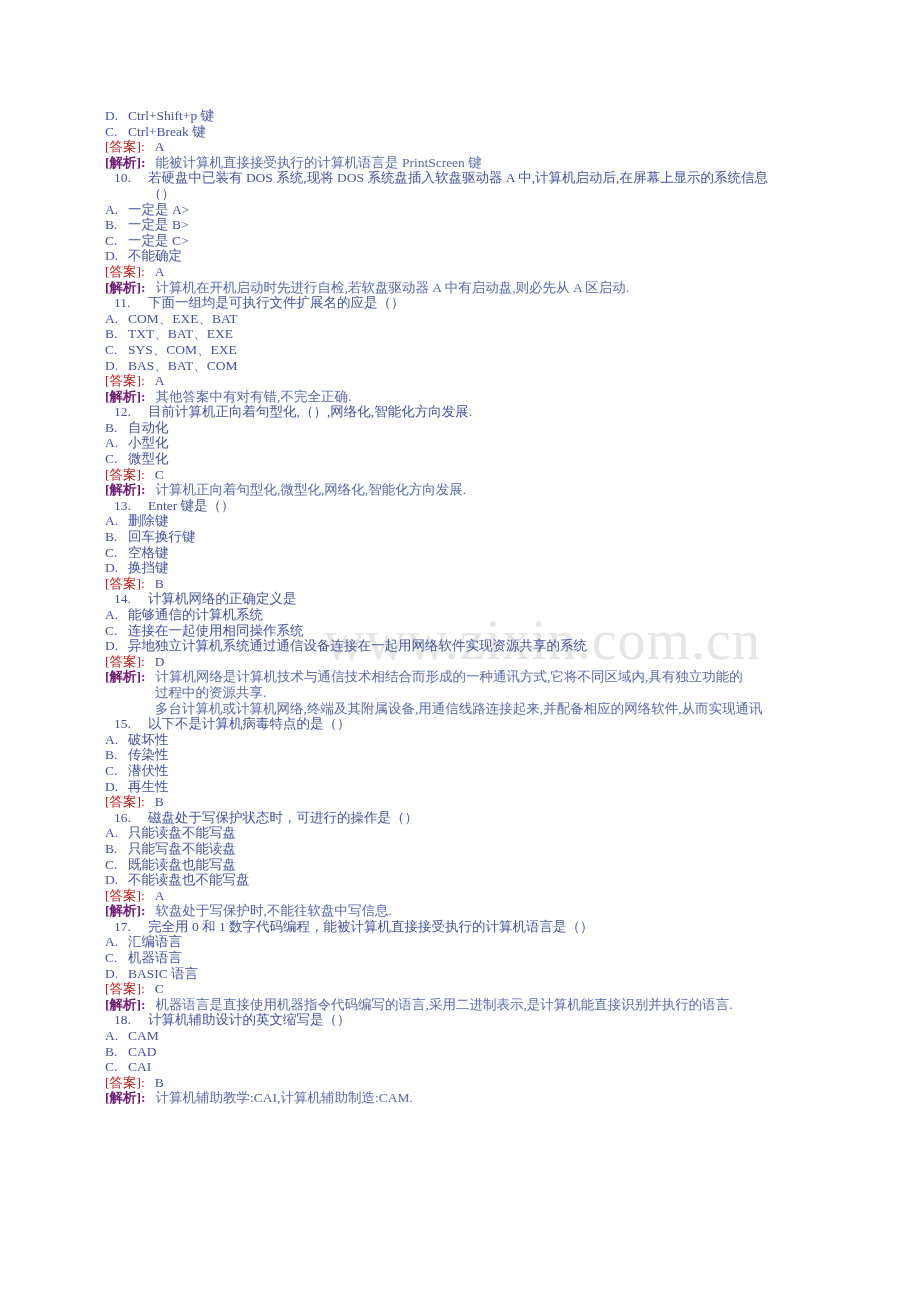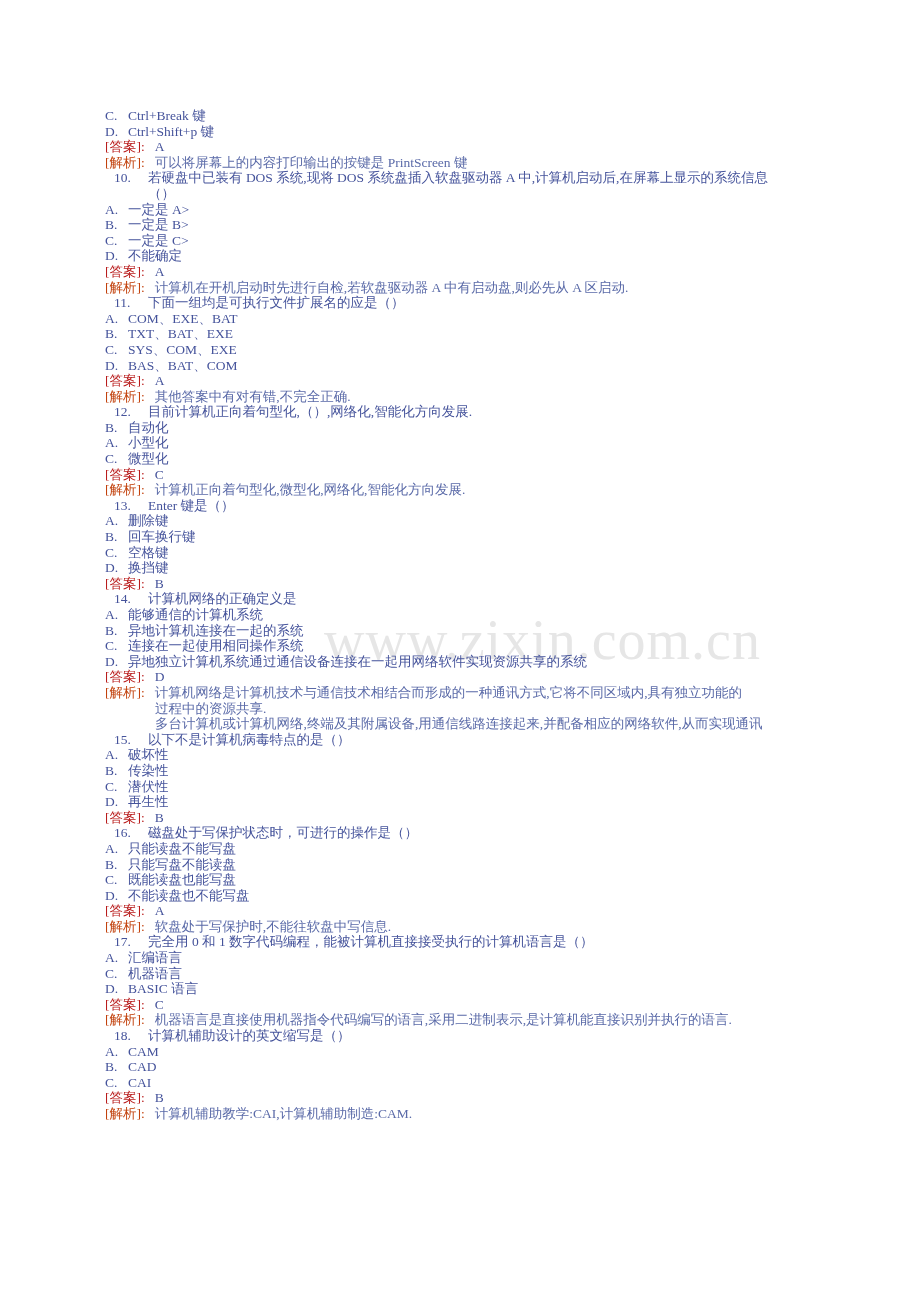--- a/index.html
+++ b/index.html
@@ -100,8 +100,8 @@
   <div class="watermark">www.zixin.com.cn</div>
 
   <div class="content" id="content">
+      <div class="line opt"><span class="ltr">D.</span><span>Ctrl+Shift+p 键</span></div>
       <div class="line opt"><span class="ltr">C.</span><span>Ctrl+Break 键</span></div>
-      <div class="line opt"><span class="ltr">D.</span><span>Ctrl+Shift+p 键</span></div>
       <div class="line ans"><span class="lbl">[答案]:</span><span class="val">A</span></div>
       <div class="line exp"><span class="lbl">[解析]:</span><span class="body">可以将屏幕上的内容打印输出的按键是 PrintScreen 键</span></div>
       <div class="line stem"><span class="num">10.</span><span class="txt">若硬盘中已装有 DOS 系统,现将 DOS 系统盘插入软盘驱动器 A 中,计算机启动后,在屏幕上显示的系统信息</span></div>

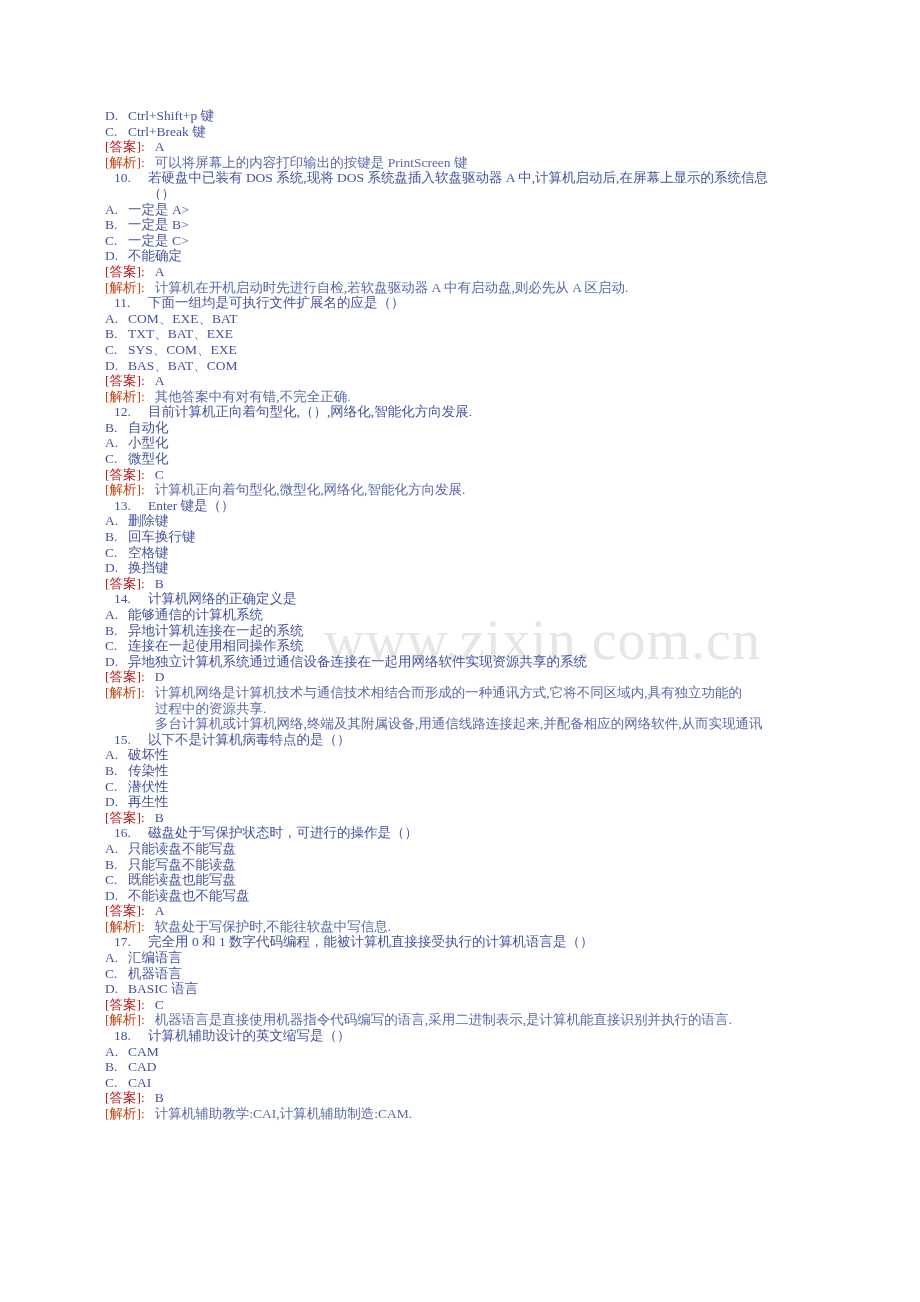--- a/index.html
+++ b/index.html
@@ -84,8 +84,8 @@
   }
 
   .exp .lbl {
-    color: #c2410c;
-    font-weight: normal;
+    color: #701a75;
+    font-weight: bold;
   }
   .exp .body {
     color: #5a6aa8;

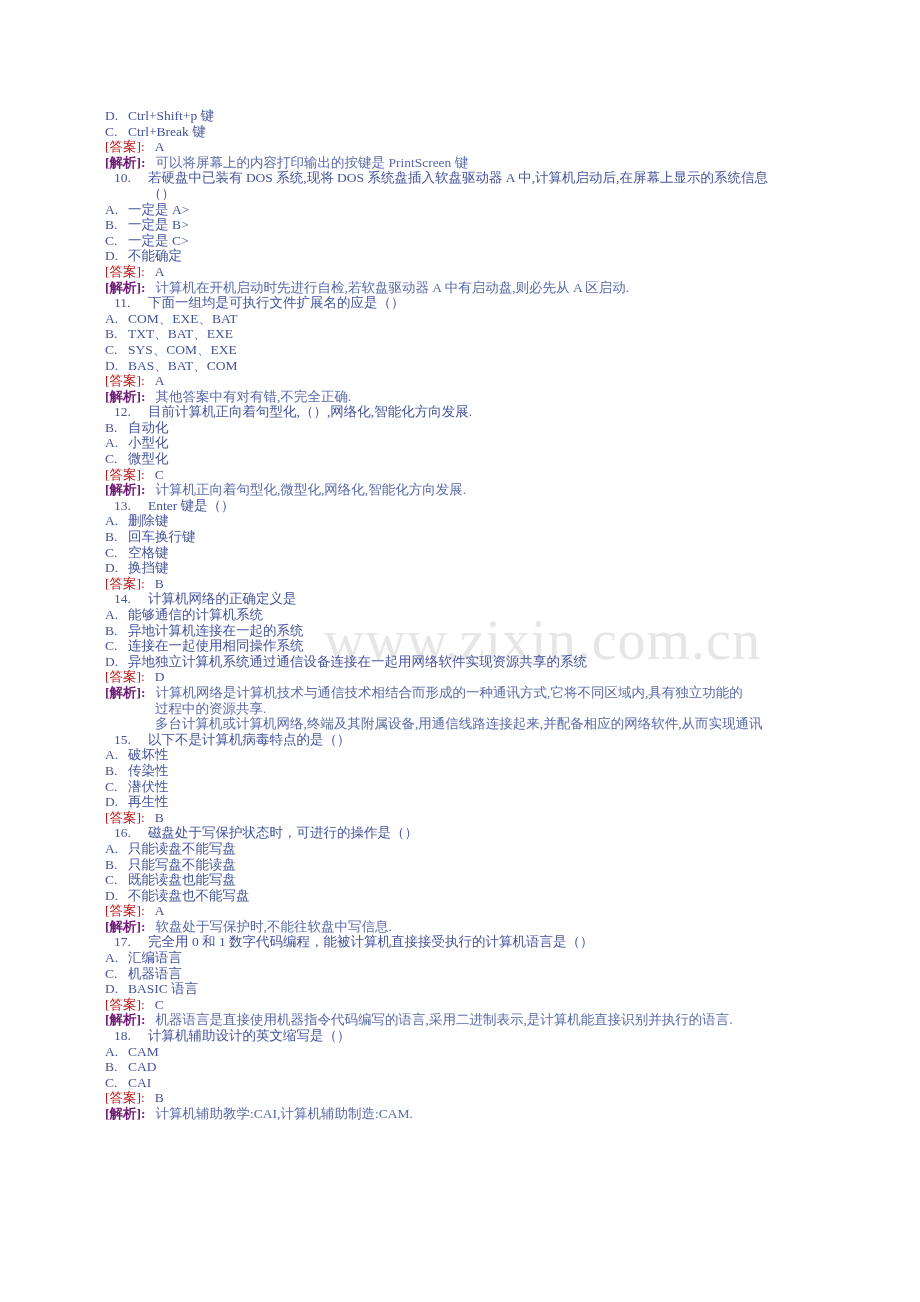--- a/index.html
+++ b/index.html
@@ -103,7 +103,7 @@
       <div class="line opt"><span class="ltr">D.</span><span>Ctrl+Shift+p 键</span></div>
       <div class="line opt"><span class="ltr">C.</span><span>Ctrl+Break 键</span></div>
       <div class="line ans"><span class="lbl">[答案]:</span><span class="val">A</span></div>
-      <div class="line exp"><span class="lbl">[解析]:</span><span class="body">可以将屏幕上的内容打印输出的按键是 PrintScreen 键</span></div>
+      <div class="line exp"><span class="lbl">[解析]:</span><span class="body">能被计算机直接接受执行的计算机语言是 PrintScreen 键</span></div>
       <div class="line stem"><span class="num">10.</span><span class="txt">若硬盘中已装有 DOS 系统,现将 DOS 系统盘插入软盘驱动器 A 中,计算机启动后,在屏幕上显示的系统信息</span></div>
       <div class="line stem"><span class="num">&nbsp;</span><span class="txt">（）</span></div>
       <div class="line opt"><span class="ltr">A.</span><span>一定是 A&gt;</span></div>

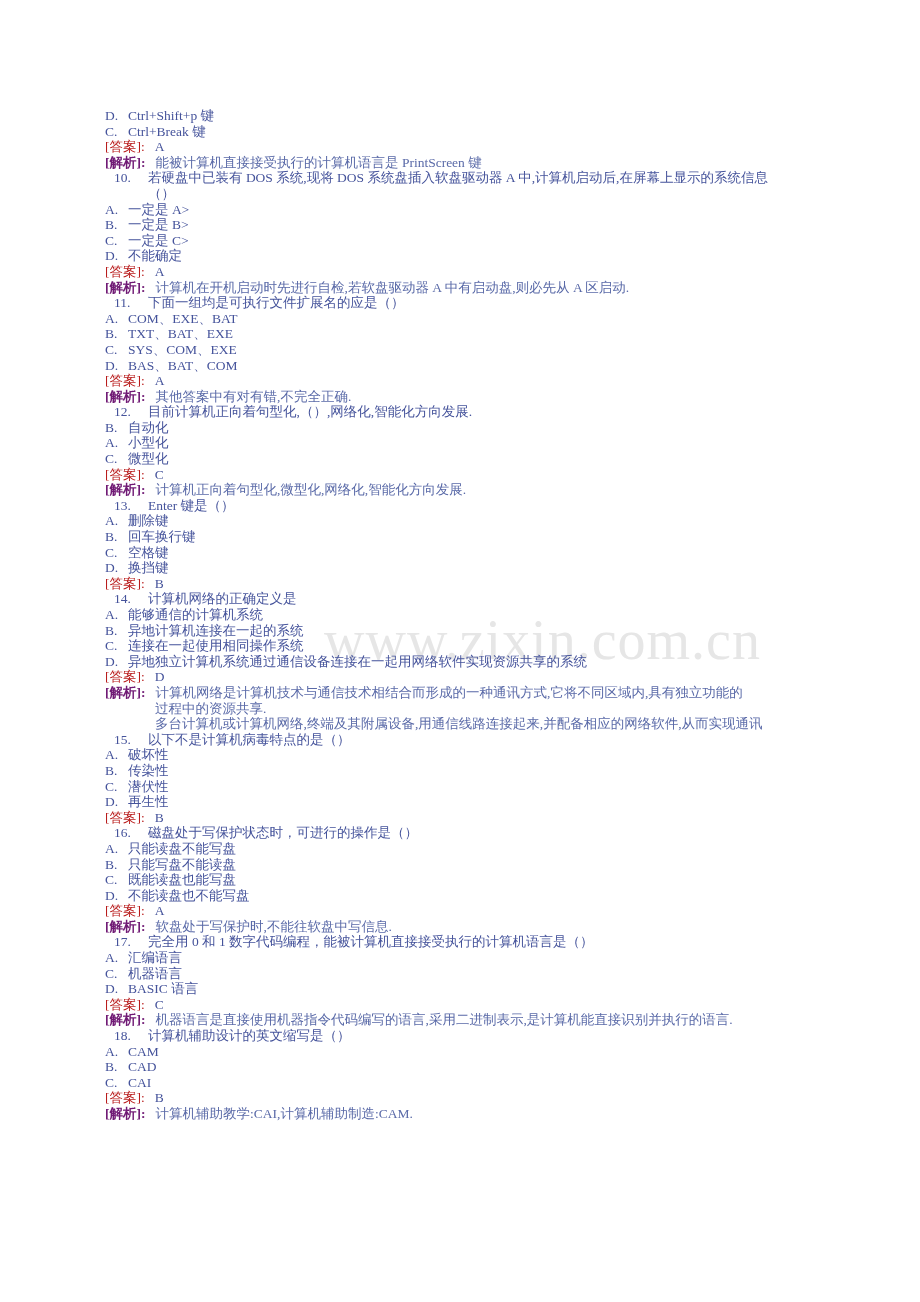--- a/index.html
+++ b/index.html
@@ -133,7 +133,6 @@
       <div class="line ans"><span class="lbl">[答案]:</span><span class="val">B</span></div>
       <div class="line stem"><span class="num">14.</span><span class="txt">计算机网络的正确定义是</span></div>
       <div class="line opt"><span class="ltr">A.</span><span>能够通信的计算机系统</span></div>
-      <div class="line opt"><span class="ltr">B.</span><span>异地计算机连接在一起的系统</span></div>
       <div class="line opt"><span class="ltr">C.</span><span>连接在一起使用相同操作系统</span></div>
       <div class="line opt"><span class="ltr">D.</span><span>异地独立计算机系统通过通信设备连接在一起用网络软件实现资源共享的系统</span></div>
       <div class="line ans"><span class="lbl">[答案]:</span><span class="val">D</span></div>

